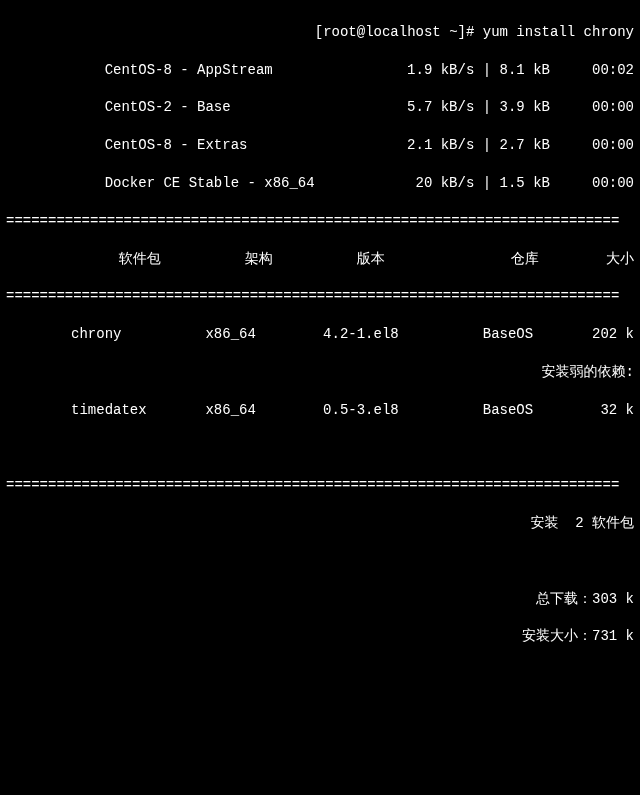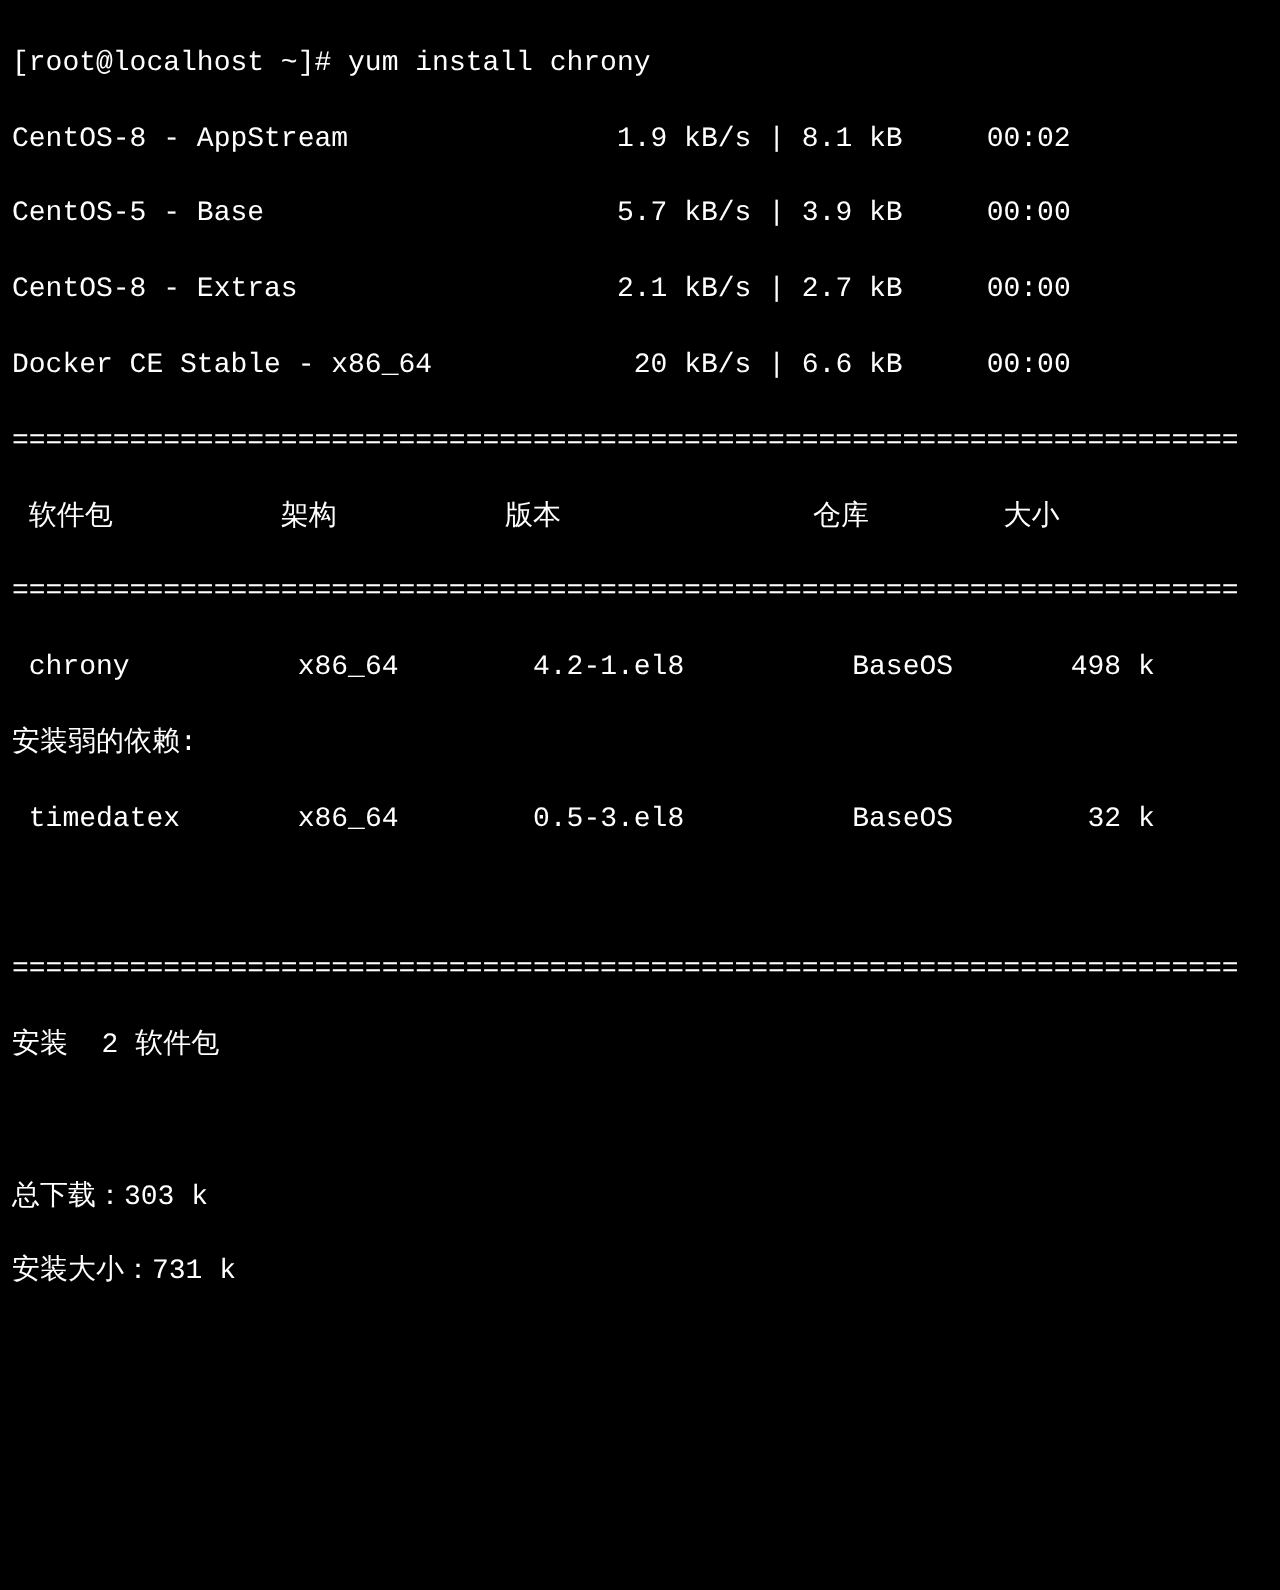--- a/index.html
+++ b/index.html
@@ -16,7 +16,7 @@
     padding: 4px 6px;
     white-space: pre;
   }
-  .line { display: block; }
+  .line { display: block; text-align: right; }
   .prompt { color: #fff; }
   .sep {
     display: block;

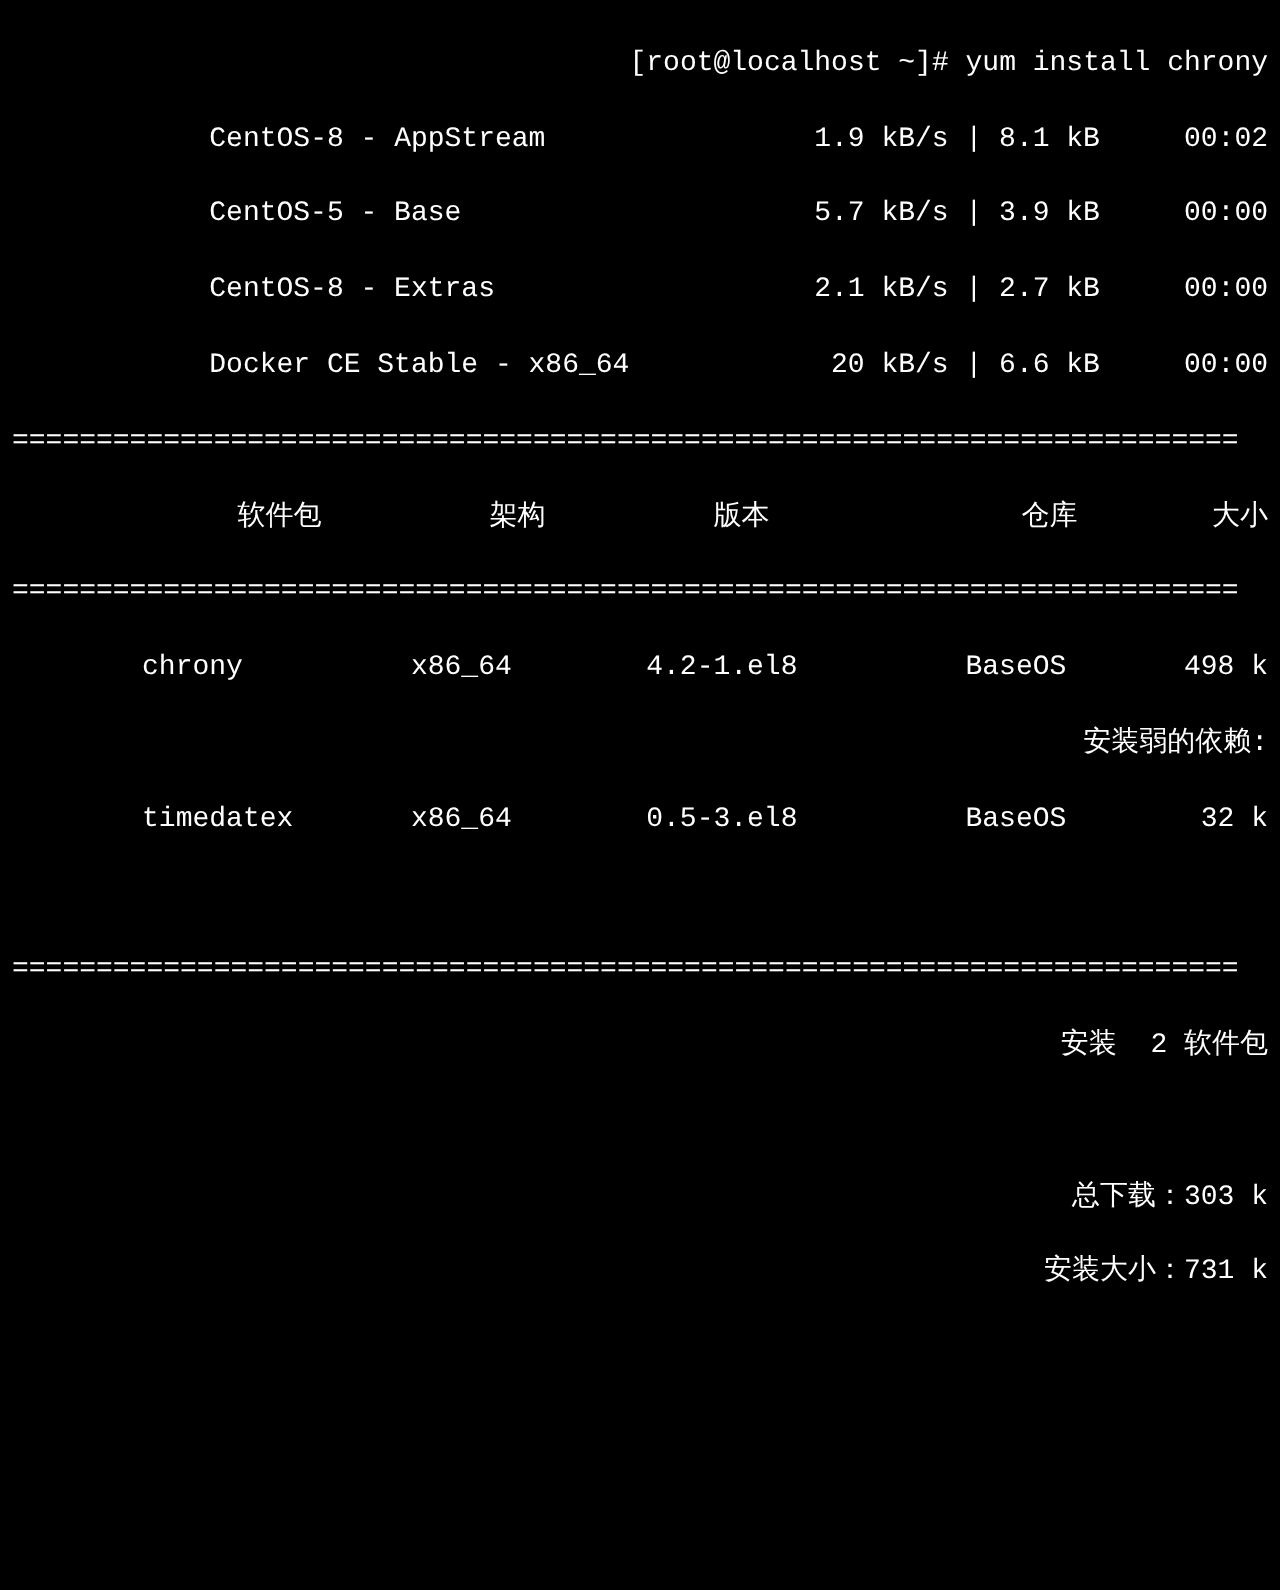--- a/index.html
+++ b/index.html
@@ -30,7 +30,7 @@
 <div class="terminal">
 <span class="line"><span class="prompt">[root@localhost ~]# </span><span>yum install chrony</span></span>
 <span class="line"><span>CentOS-8 - AppStream</span>                <span>1.9 kB/s</span> | <span>8.1 kB</span>     <span>00:02</span></span>
-<span class="line"><span>CentOS-5 - Base</span>                     <span>5.7 kB/s</span> | <span>3.9 kB</span>     <span>00:00</span></span>
+<span class="line"><span>CentOS-2 - Base</span>                     <span>5.7 kB/s</span> | <span>3.9 kB</span>     <span>00:00</span></span>
 <span class="line"><span>CentOS-8 - Extras</span>                   <span>2.1 kB/s</span> | <span>2.7 kB</span>     <span>00:00</span></span>
 <span class="line"><span>Docker CE Stable - x86_64</span>           <span> 20 kB/s</span> | <span>6.6 kB</span>     <span>00:00</span></span>
 <span class="sep">=========================================================================</span>

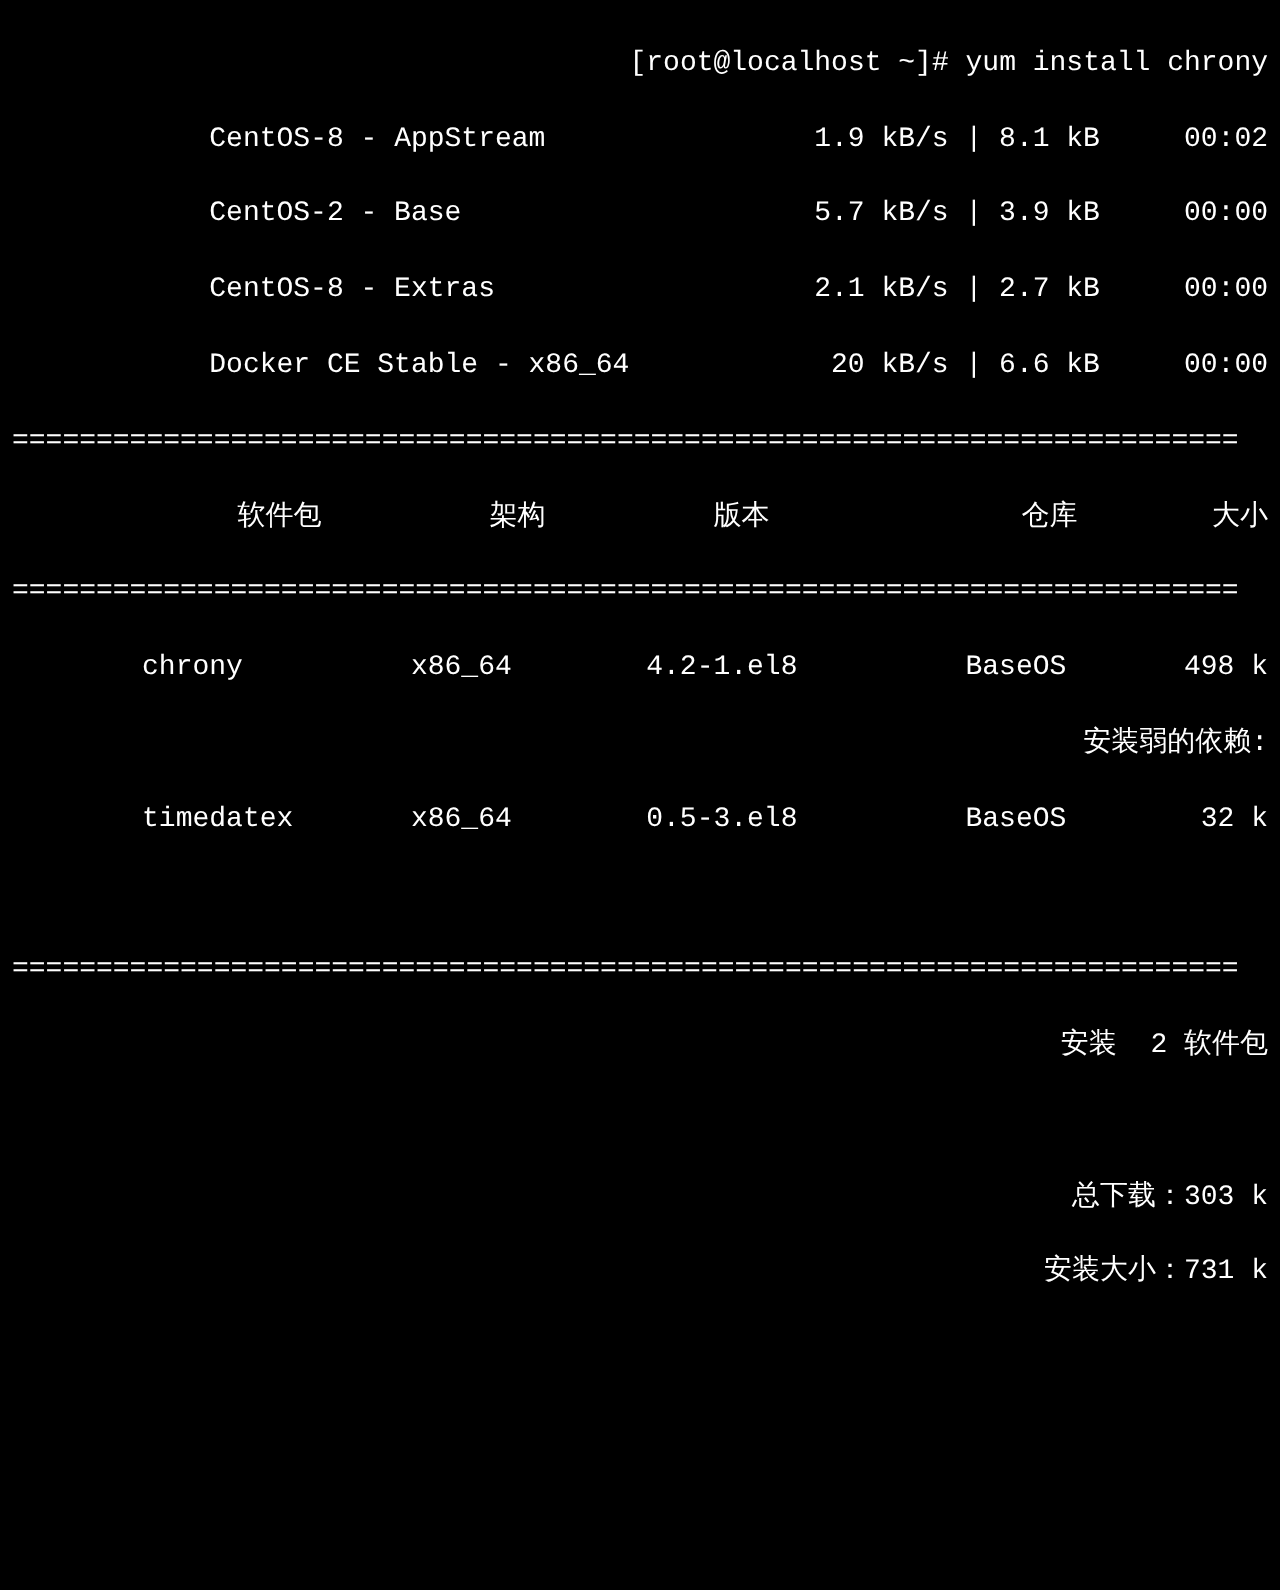--- a/index.html
+++ b/index.html
@@ -32,7 +32,7 @@
 <span class="line"><span>CentOS-8 - AppStream</span>                <span>1.9 kB/s</span> | <span>8.1 kB</span>     <span>00:02</span></span>
 <span class="line"><span>CentOS-2 - Base</span>                     <span>5.7 kB/s</span> | <span>3.9 kB</span>     <span>00:00</span></span>
 <span class="line"><span>CentOS-8 - Extras</span>                   <span>2.1 kB/s</span> | <span>2.7 kB</span>     <span>00:00</span></span>
-<span class="line"><span>Docker CE Stable - x86_64</span>           <span> 20 kB/s</span> | <span>6.6 kB</span>     <span>00:00</span></span>
+<span class="line"><span>Docker CE Stable - x86_64</span>           <span> 20 kB/s</span> | <span>1.5 kB</span>     <span>00:00</span></span>
 <span class="sep">=========================================================================</span>
 <span class="line"> <span>软件包</span>          <span>架构</span>          <span>版本</span>               <span>仓库</span>        <span>大小</span></span>
 <span class="sep">=========================================================================</span>

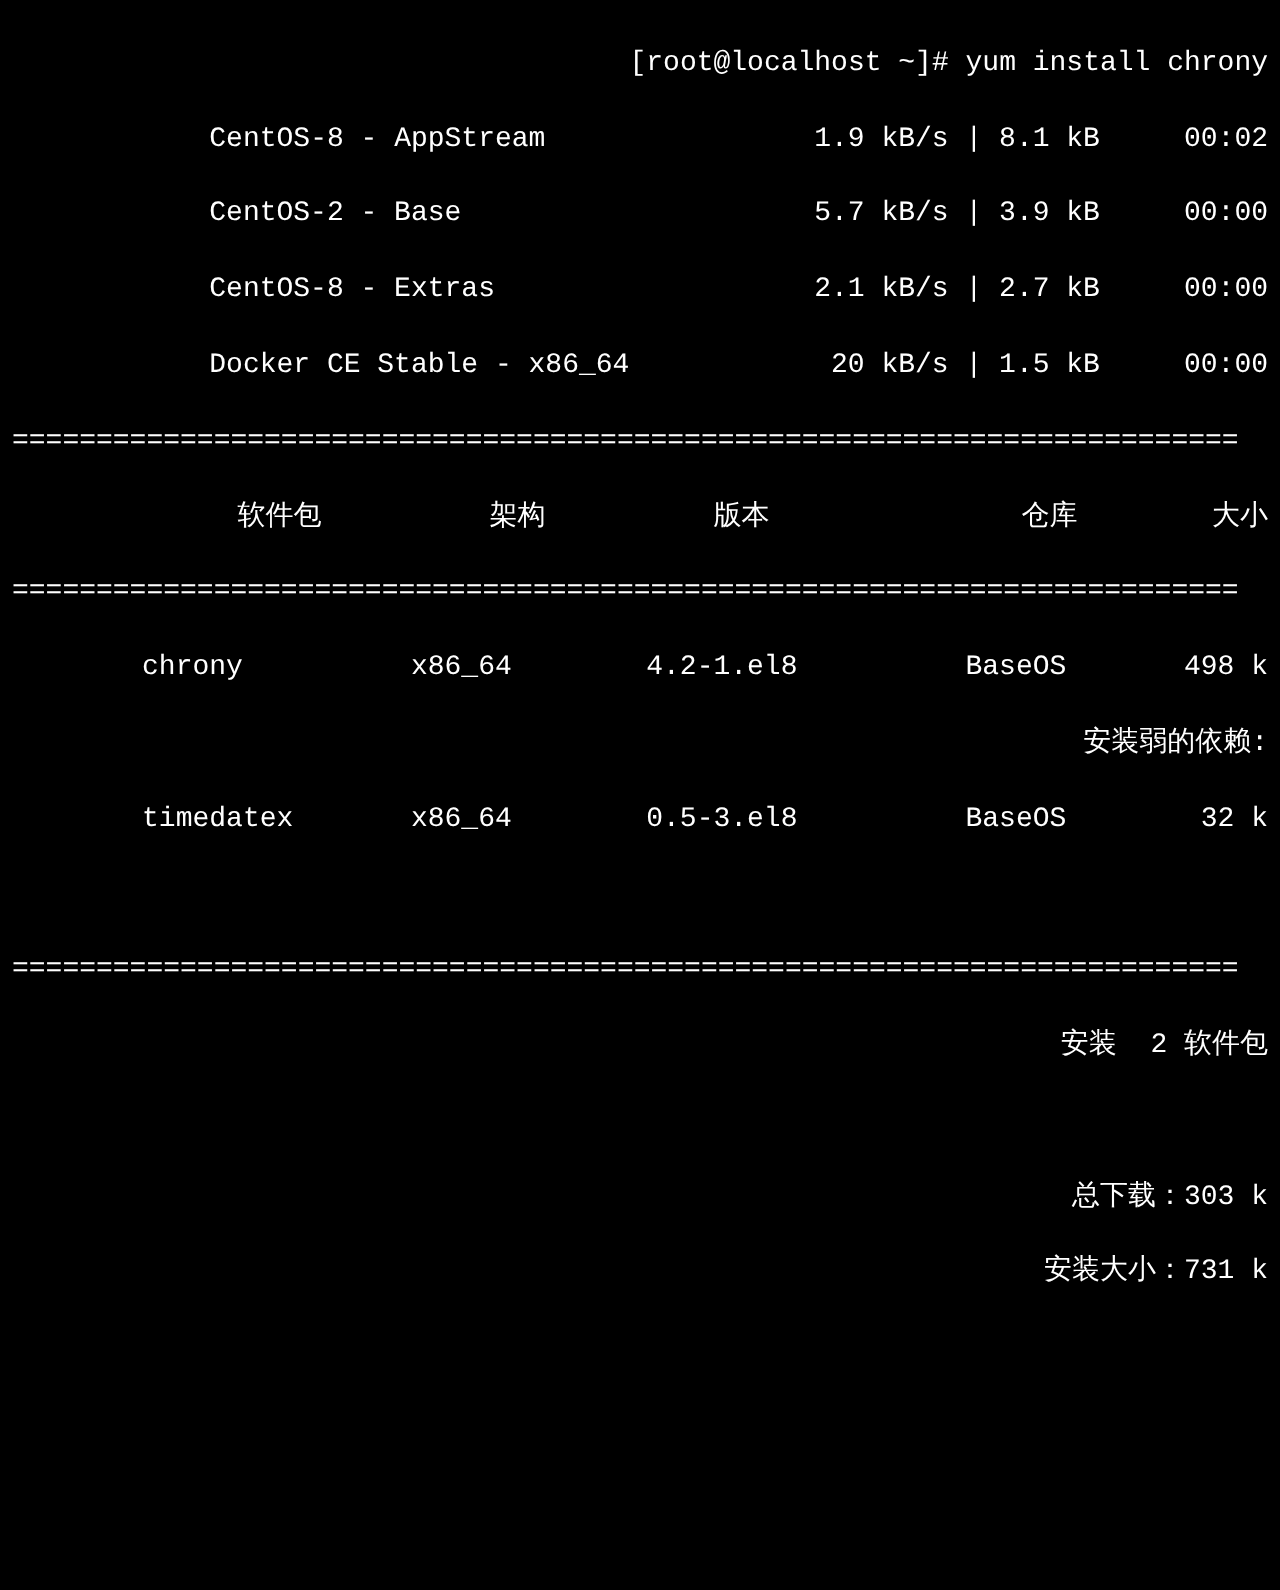--- a/index.html
+++ b/index.html
@@ -36,7 +36,7 @@
 <span class="sep">=========================================================================</span>
 <span class="line"> <span>软件包</span>          <span>架构</span>          <span>版本</span>               <span>仓库</span>        <span>大小</span></span>
 <span class="sep">=========================================================================</span>
-<span class="line"> <span>chrony</span>          <span>x86_64</span>        <span>4.2-1.el8</span>          <span>BaseOS</span>       <span>498 k</span></span>
+<span class="line"> <span>chrony</span>          <span>x86_64</span>        <span>4.2-1.el8</span>          <span>BaseOS</span>       <span>202 k</span></span>
 <span class="line">安装弱的依赖:</span>
 <span class="line"> <span>timedatex</span>       <span>x86_64</span>        <span>0.5-3.el8</span>          <span>BaseOS</span>       <span> 32 k</span></span>
 <span class="line"> </span>

